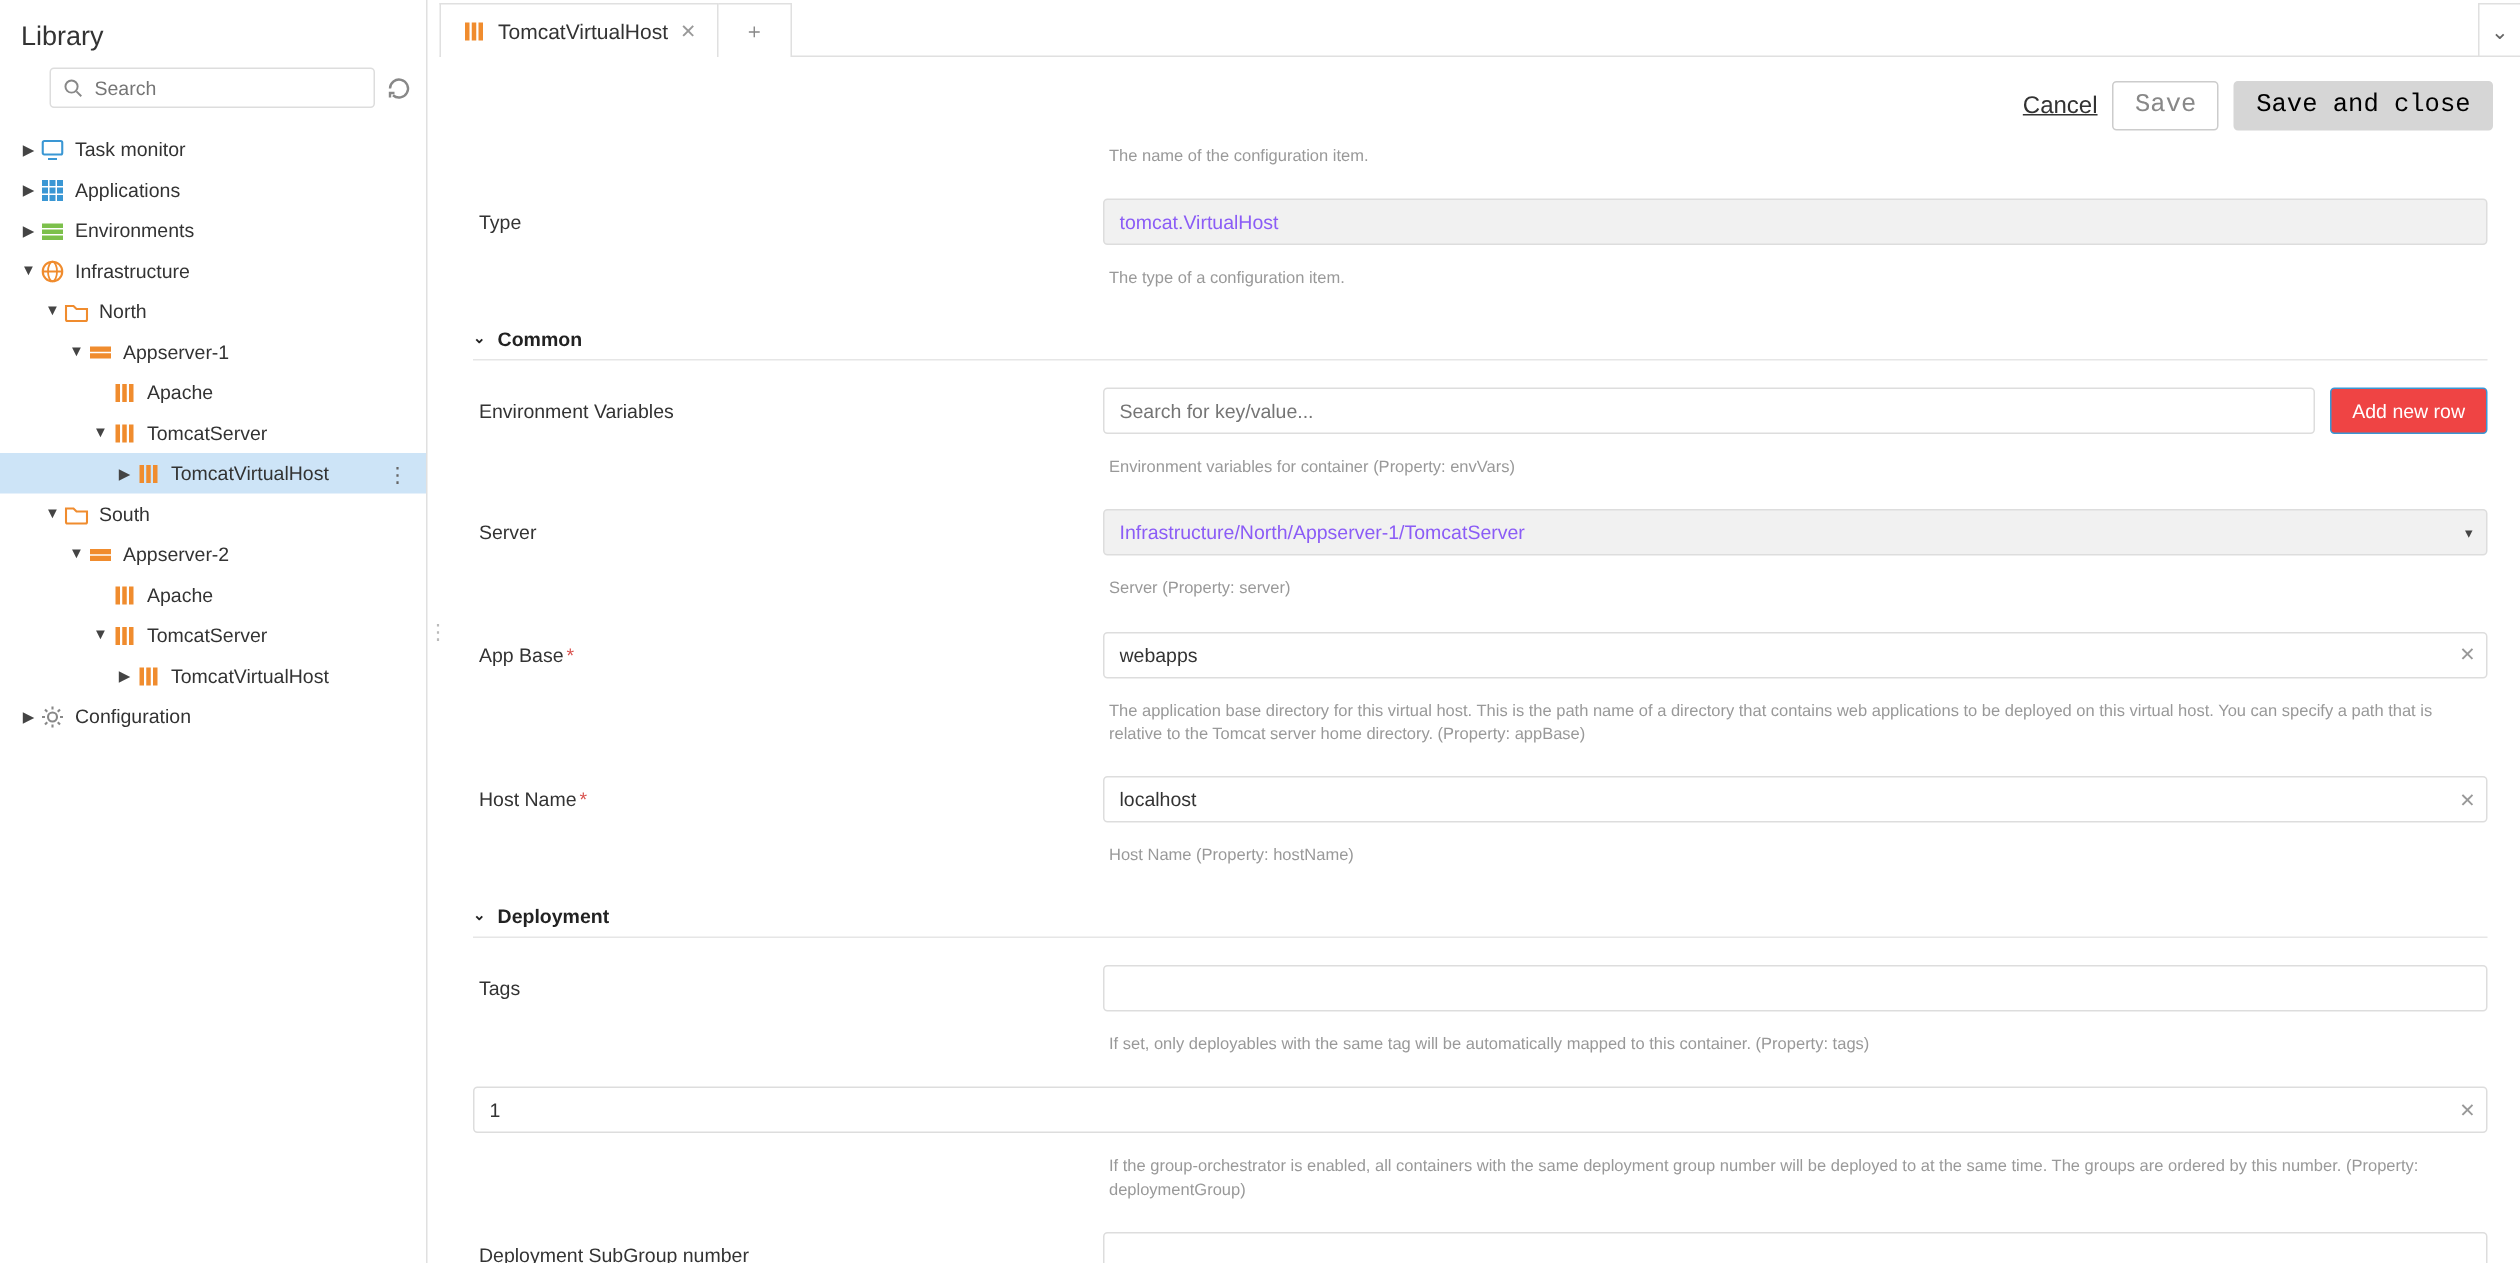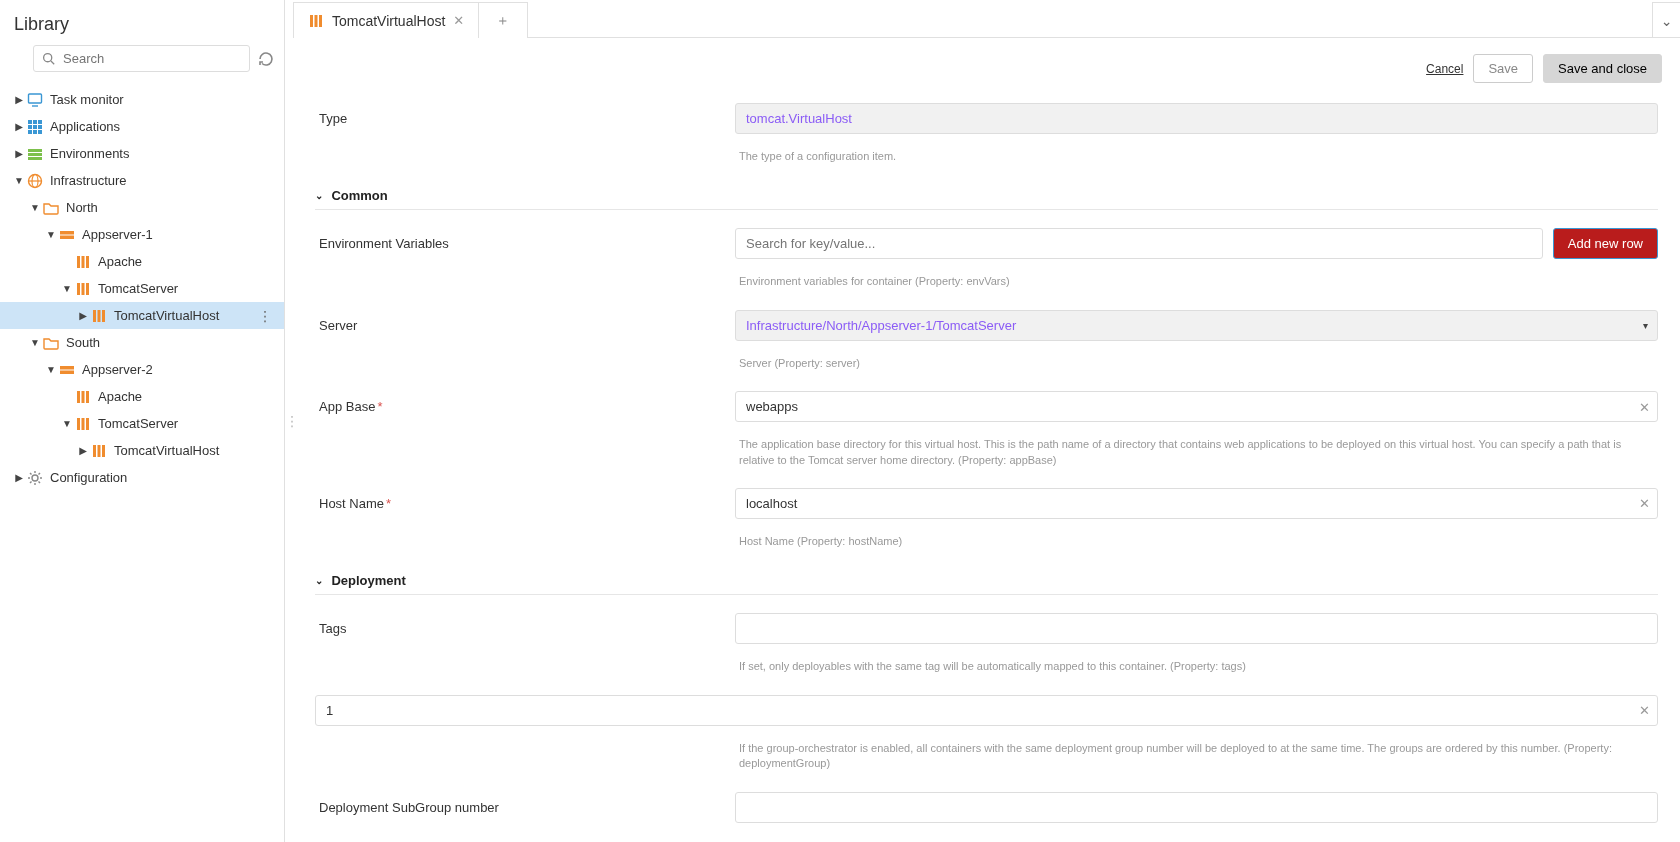--- a/index.html
+++ b/index.html
@@ -39,7 +39,7 @@
   .tabstrip-dd { width:28px; border-left:1px solid #e0e0e0; border-top:1px solid #e0e0e0; display:flex; align-items:center; justify-content:center; color:#666; margin-top:2px; height:36px; }
 
   .action-bar { display:flex; justify-content:flex-end; align-items:center; gap:10px; padding:16px 18px 0 18px; }
-  .link-btn { color:#333; text-decoration:underline; cursor:pointer; font-size:12px; }
+  .link-btn { color:#333; text-decoration:underline; cursor:pointer; font-size:16px; }
   .btn { border:1px solid #ccc; border-radius:3px; padding:6px 14px; font-size:13px; background:#fff; color:#888; cursor:default; }
   .btn.primary-disabled { background:#d6d6d6; color:#000000; border-color:#d6d6d6; }
 

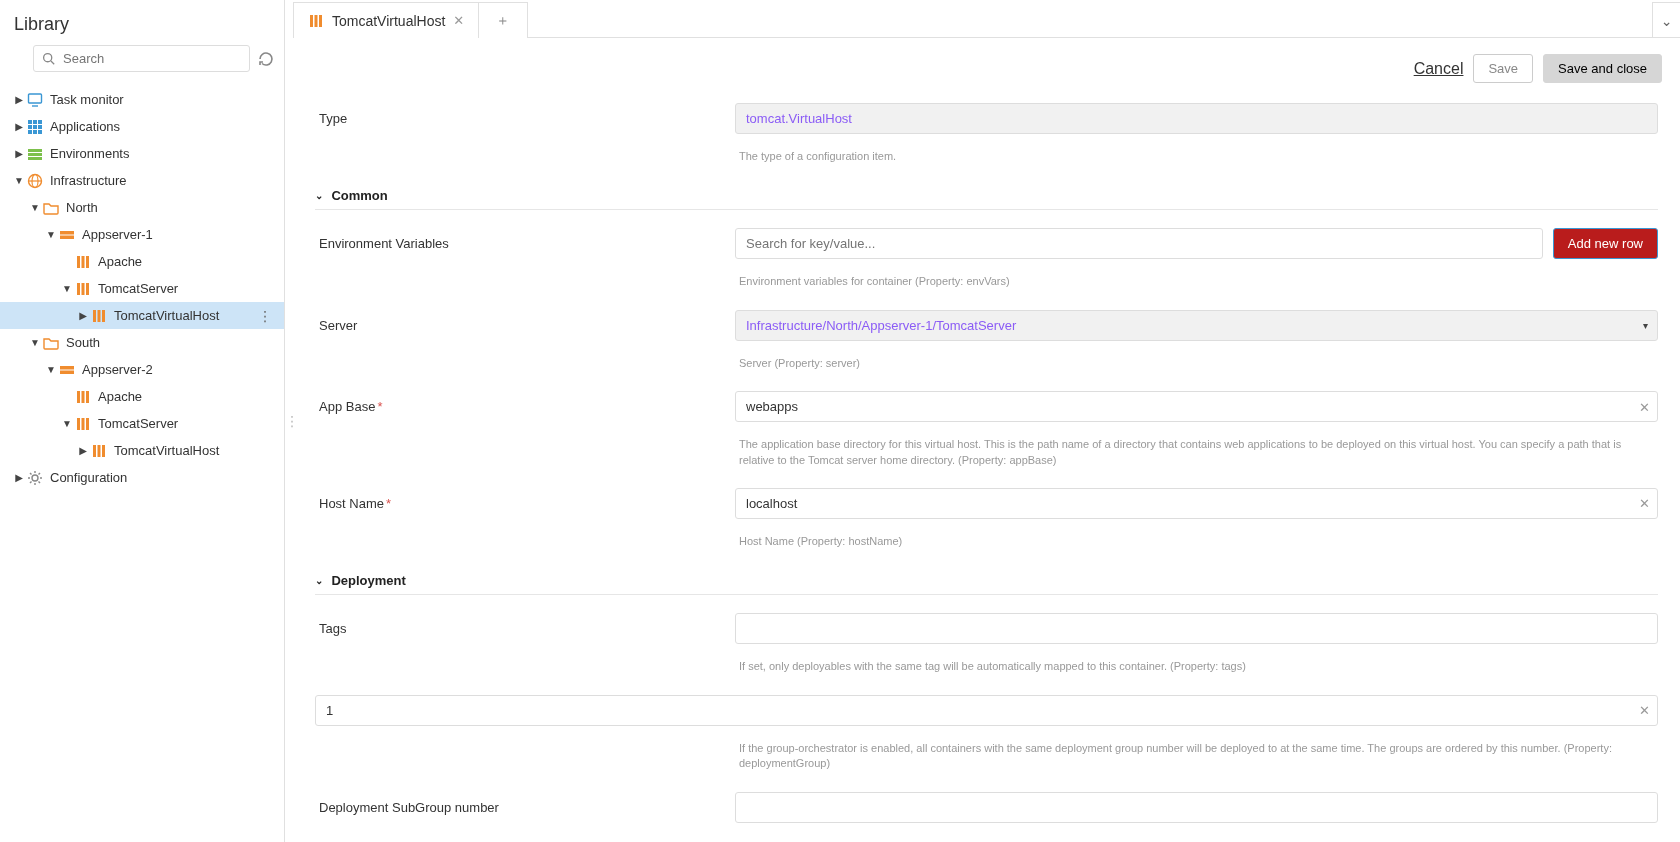--- a/index.html
+++ b/index.html
@@ -40,7 +40,7 @@
 
   .action-bar { display:flex; justify-content:flex-end; align-items:center; gap:10px; padding:16px 18px 0 18px; }
   .link-btn { color:#333; text-decoration:underline; cursor:pointer; font-size:16px; }
-  .btn { border:1px solid #ccc; border-radius:3px; padding:6px 14px; font-size:13px; background:#fff; color:#888; cursor:default; }
+  .btn { border:1px solid #ccc; border-radius:3px; padding:6px 14px; font-size:17px; background:#fff; color:#888; cursor:default;font-family:Liberation Mono, monospace; }
   .btn.primary-disabled { background:#d6d6d6; color:#000000; border-color:#d6d6d6; }
 
   .form-scroll { flex:1; overflow:auto; padding:10px 22px 40px 22px; }

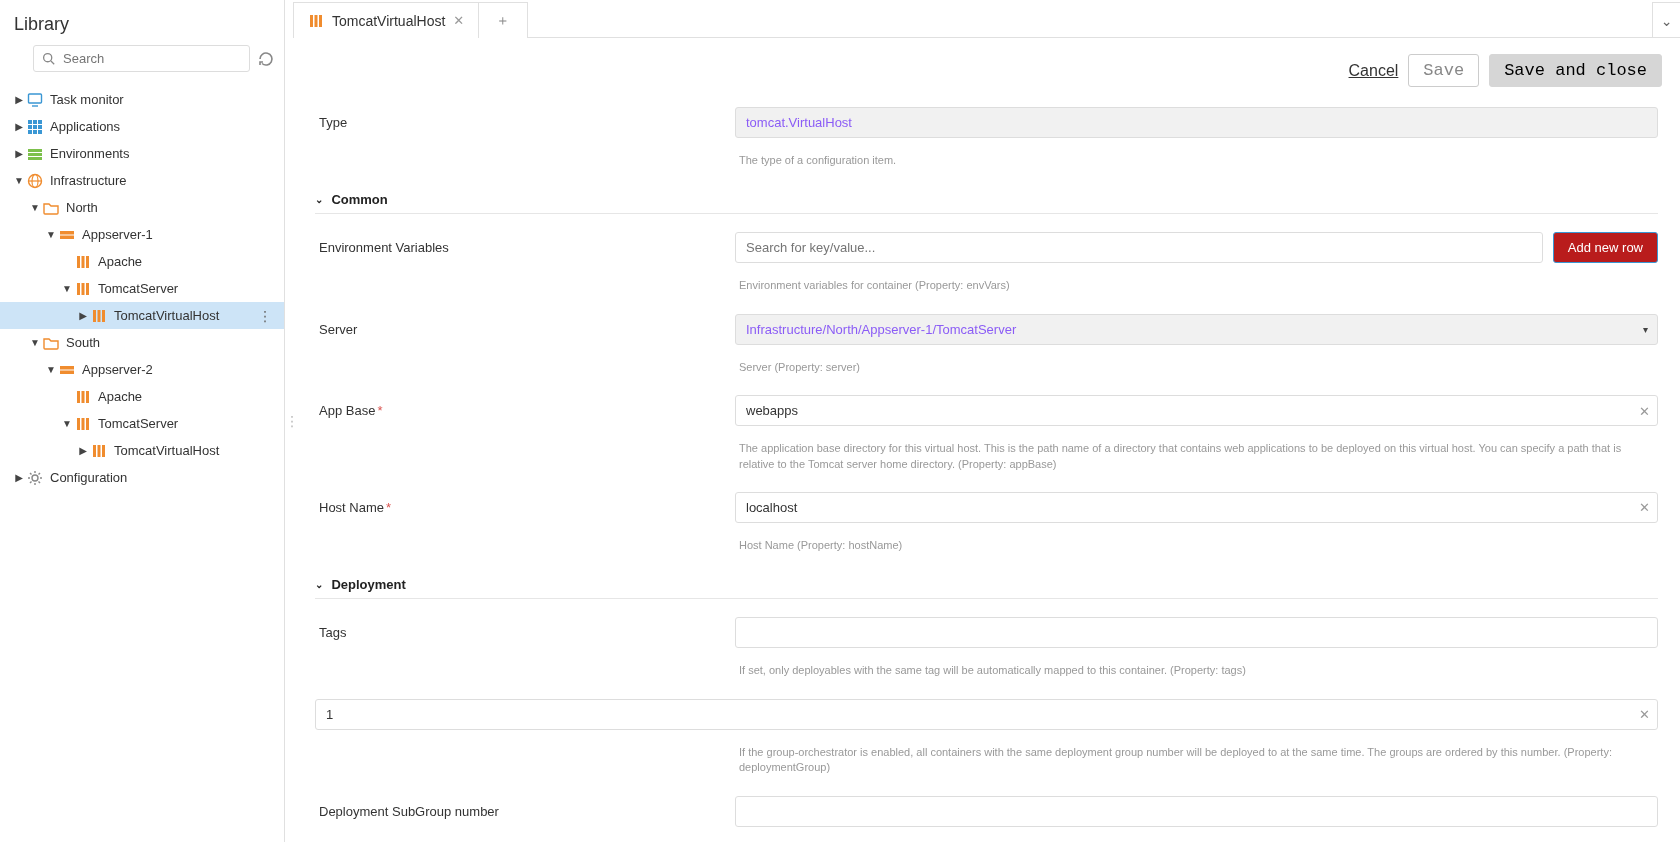--- a/index.html
+++ b/index.html
@@ -315,6 +315,7 @@
 
     <div class="form-scroll">
 
+      <div class="helper first">The name of the configuration item.</div>
 
       <div class="form-row">
         <div class="label">Type</div>

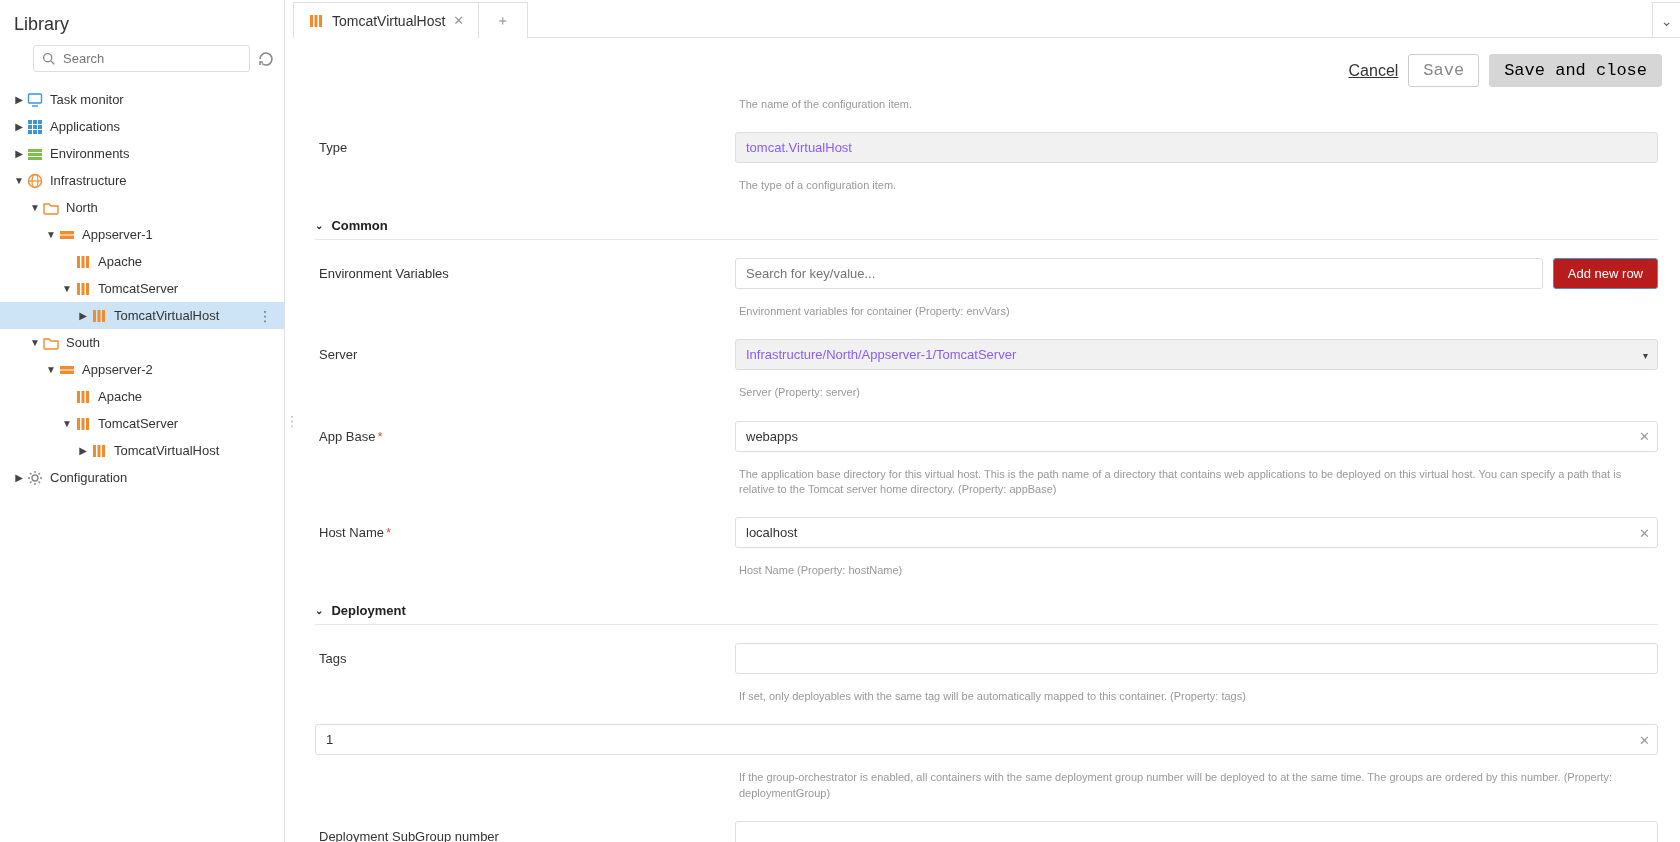--- a/index.html
+++ b/index.html
@@ -63,7 +63,7 @@
 
   .row-inline { display:flex; gap:10px; align-items:stretch; }
   .row-inline .input { flex:1; }
-  .btn-blue { background:#b91c1c; border:1px solid #3a97d4; color:#fff; border-radius:3px; padding:7px 14px; font-size:13px; cursor:pointer; white-space:nowrap; }
+  .btn-blue { background:#ef4444; border:1px solid #3a97d4; color:#fff; border-radius:3px; padding:7px 14px; font-size:13px; cursor:pointer; white-space:nowrap; }
 
   .splitter { width:8px; background:transparent; position:relative; }
   .splitter::after { content:"⋮"; position:absolute; top:50%; left:0; transform:translateY(-50%); color:#bbb; font-size:14px; }

